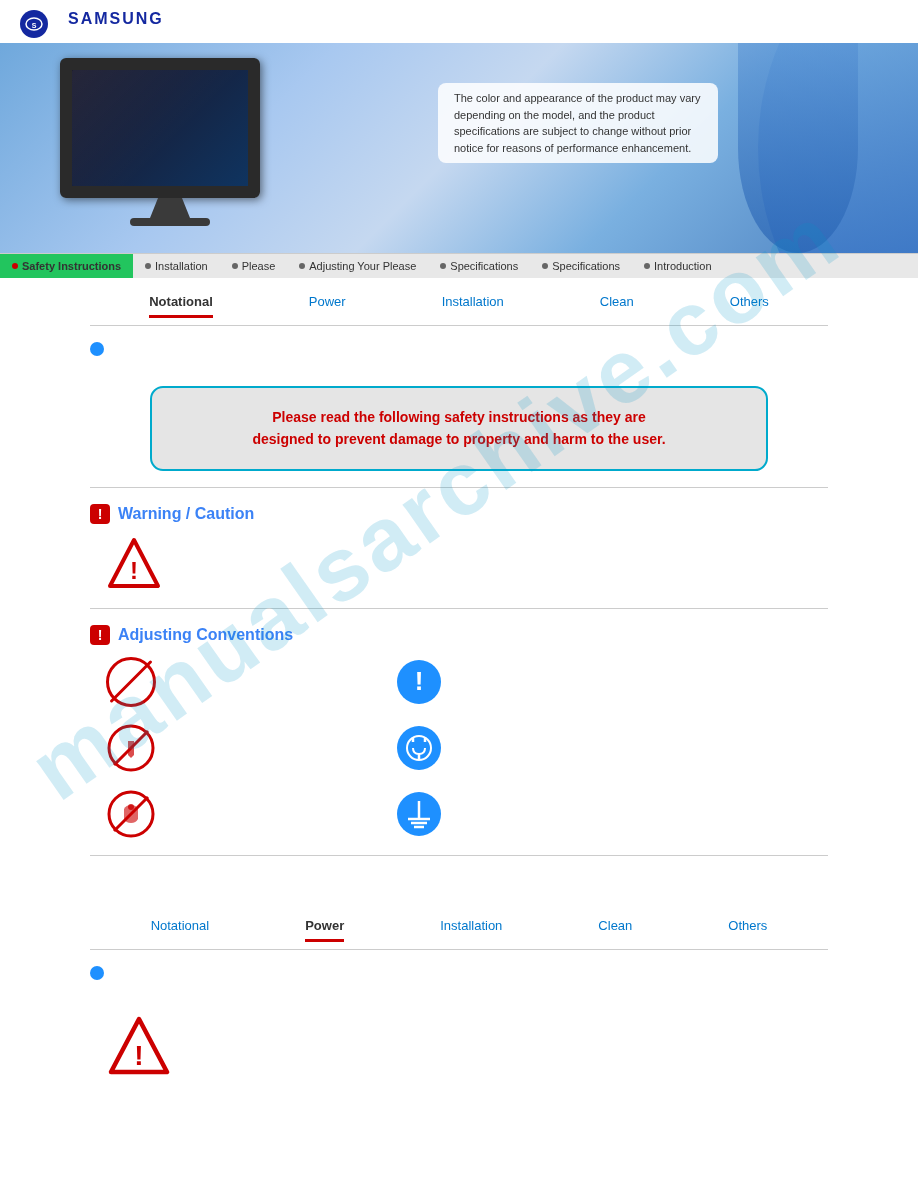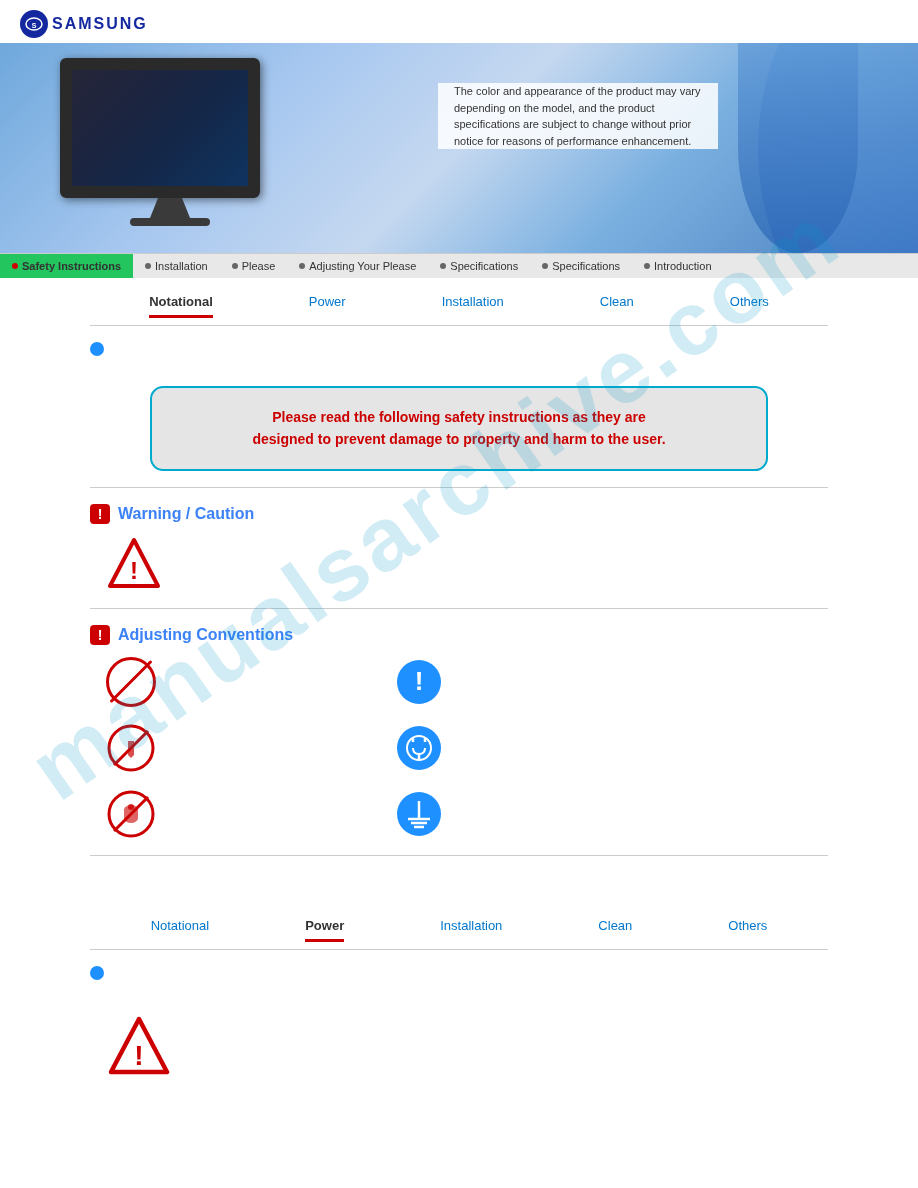--- a/index.html
+++ b/index.html
@@ -18,8 +18,7 @@
     }
     .samsung-logo {
       display: flex;
-      align-items: center;
-      gap: 4px;
+      gap: 20px;
     }
     .samsung-logo-circle {
       width: 28px;

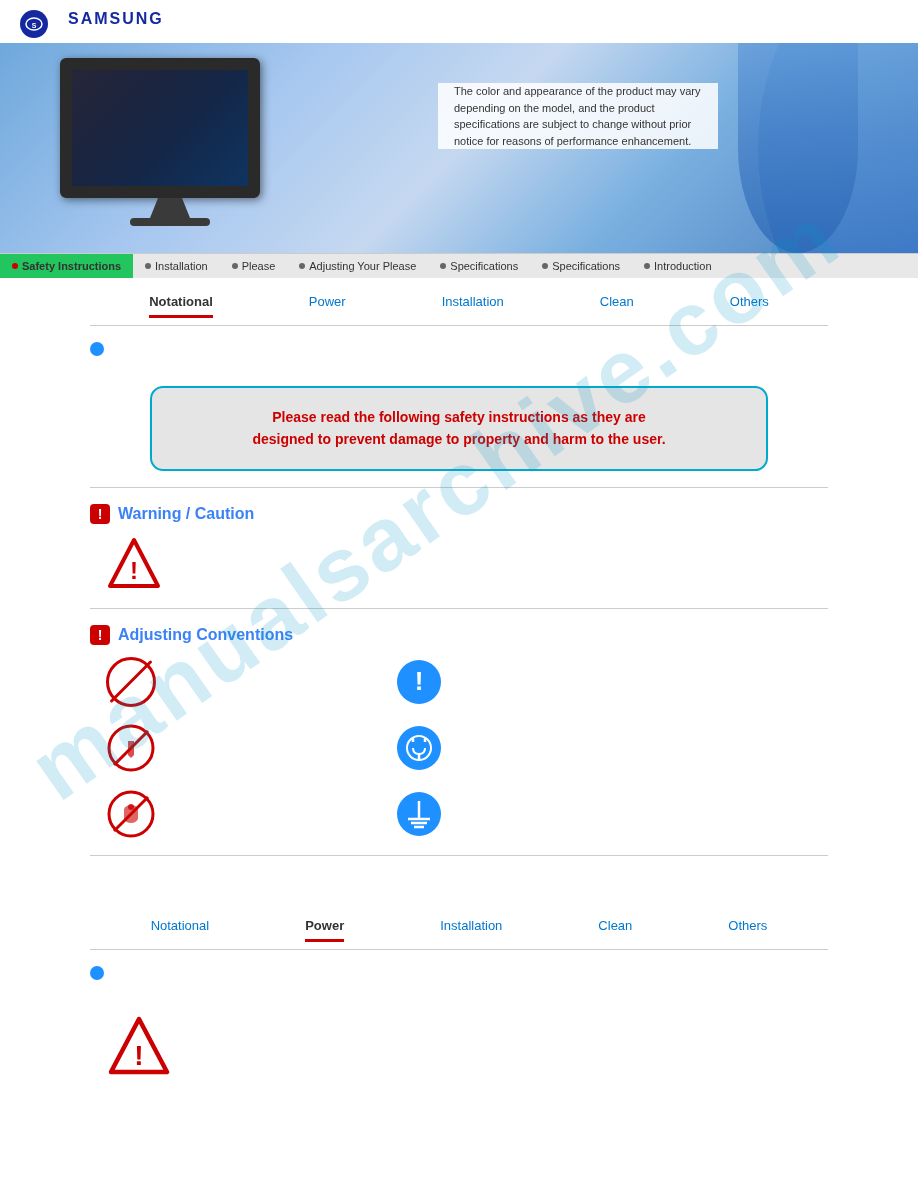--- a/index.html
+++ b/index.html
@@ -80,8 +80,8 @@
       right: 200px;
       top: 40px;
       background: rgba(255,255,255,0.85);
-      border-radius: 0;
-      padding: 0 16px;
+      border-radius: 8px;
+      padding: 7px 16px;
       max-width: 280px;
     }
     .hero-text-box p {

